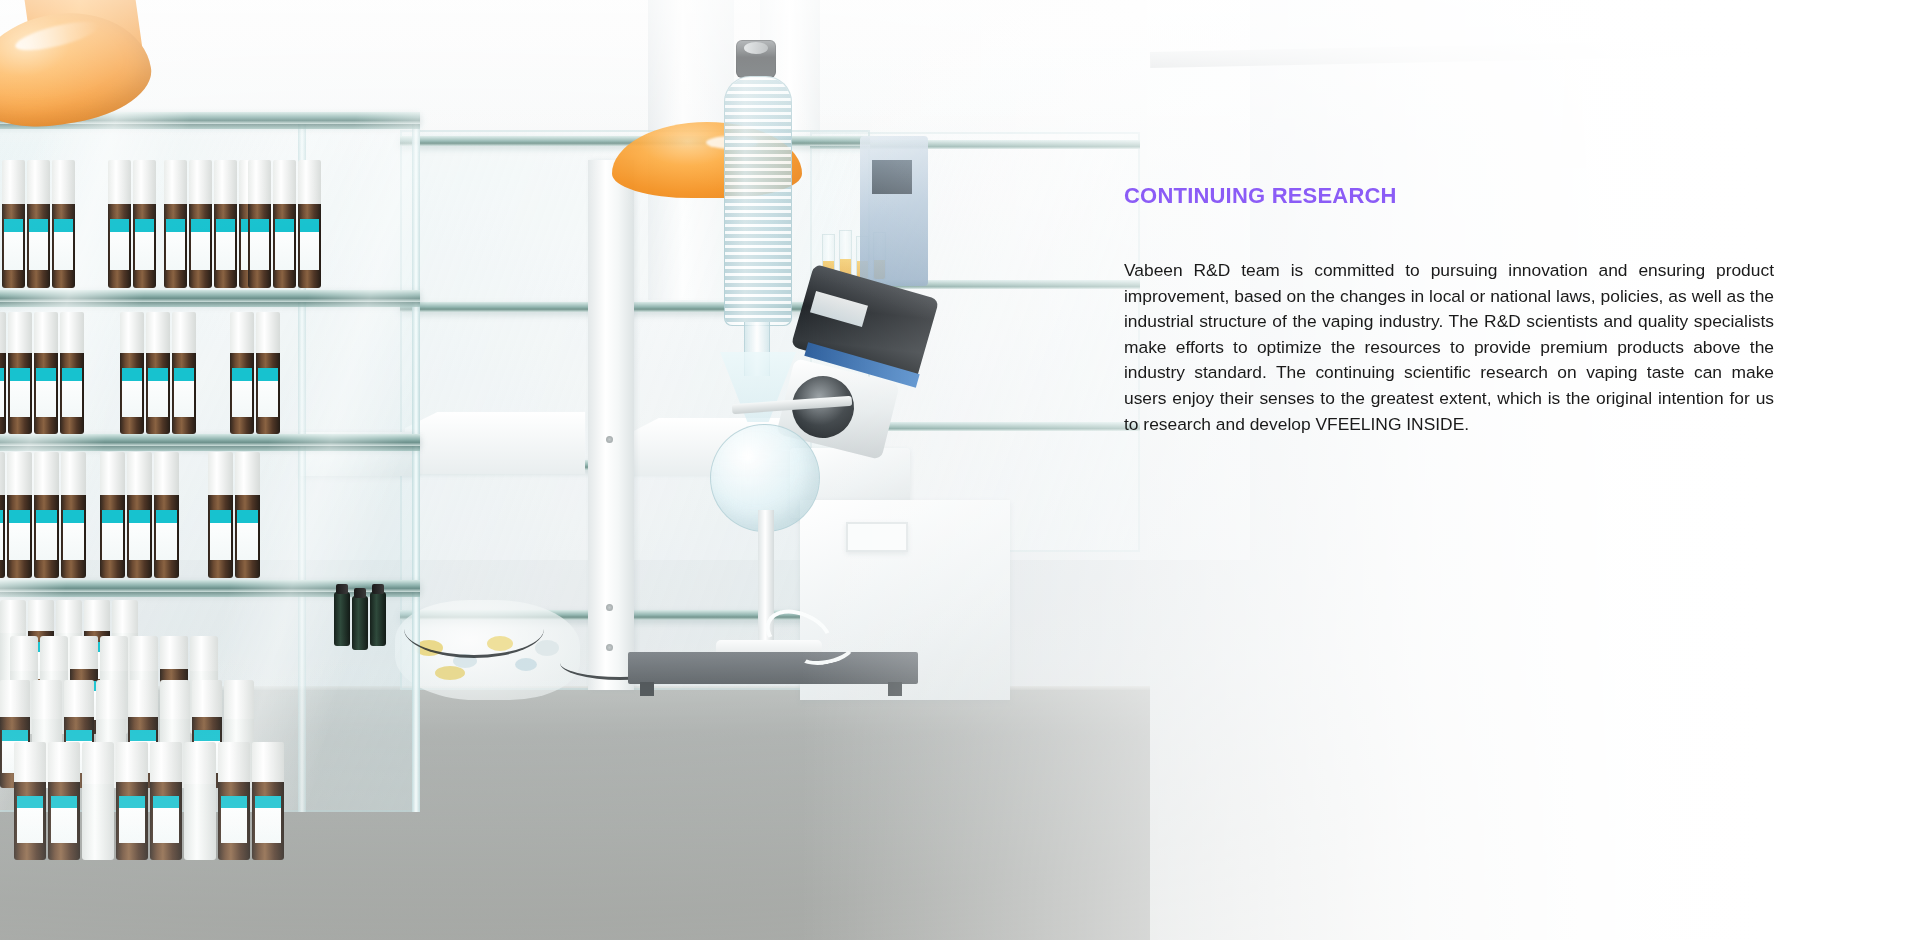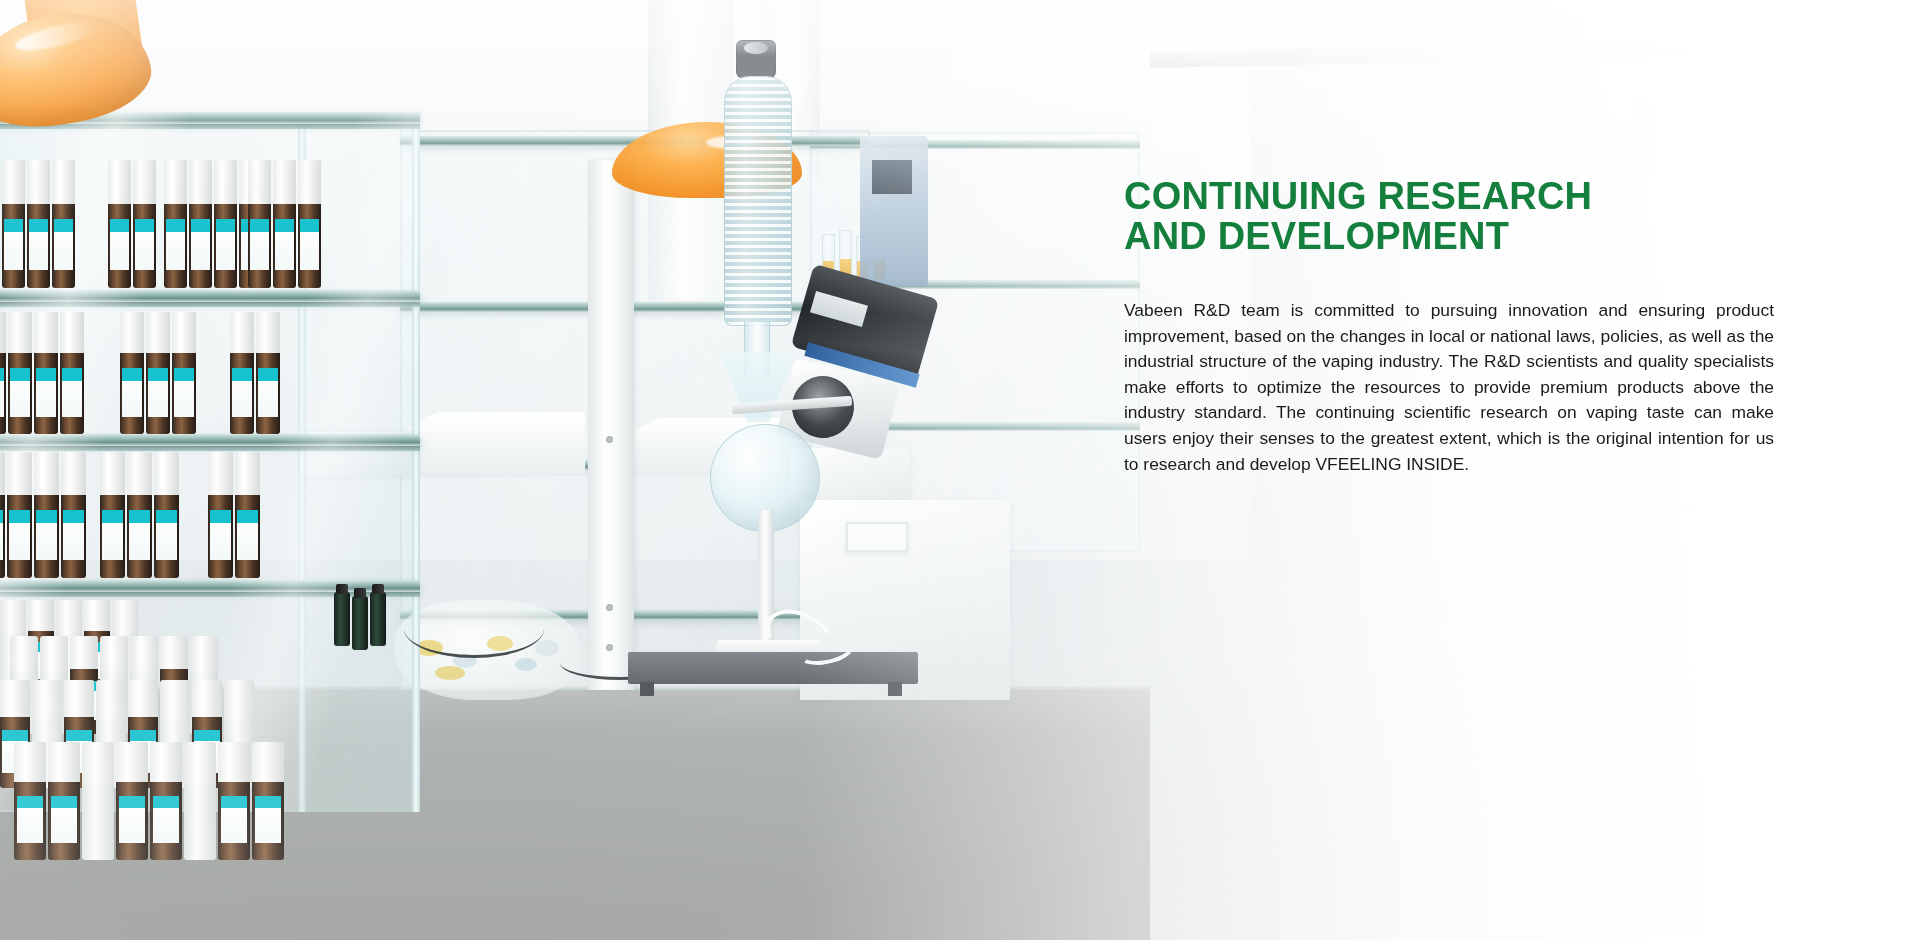--- a/index.html
+++ b/index.html
@@ -196,7 +196,7 @@
 
   
   .content { position:absolute; left:1124px; top:176px; width:650px; z-index:40; }
-  .headline { font-size:38px; font-weight:bold; line-height:40px; color:#15803d;
+  .headline { font-size:22px; font-weight:bold; line-height:40px; color:#8b5cf6;
               letter-spacing:.2px; margin-bottom:42px; }
   .headline span { display:block; }
   .body-copy { font-size:17.4px; line-height:25.6px; color:#1a1a1a; text-align:justify;

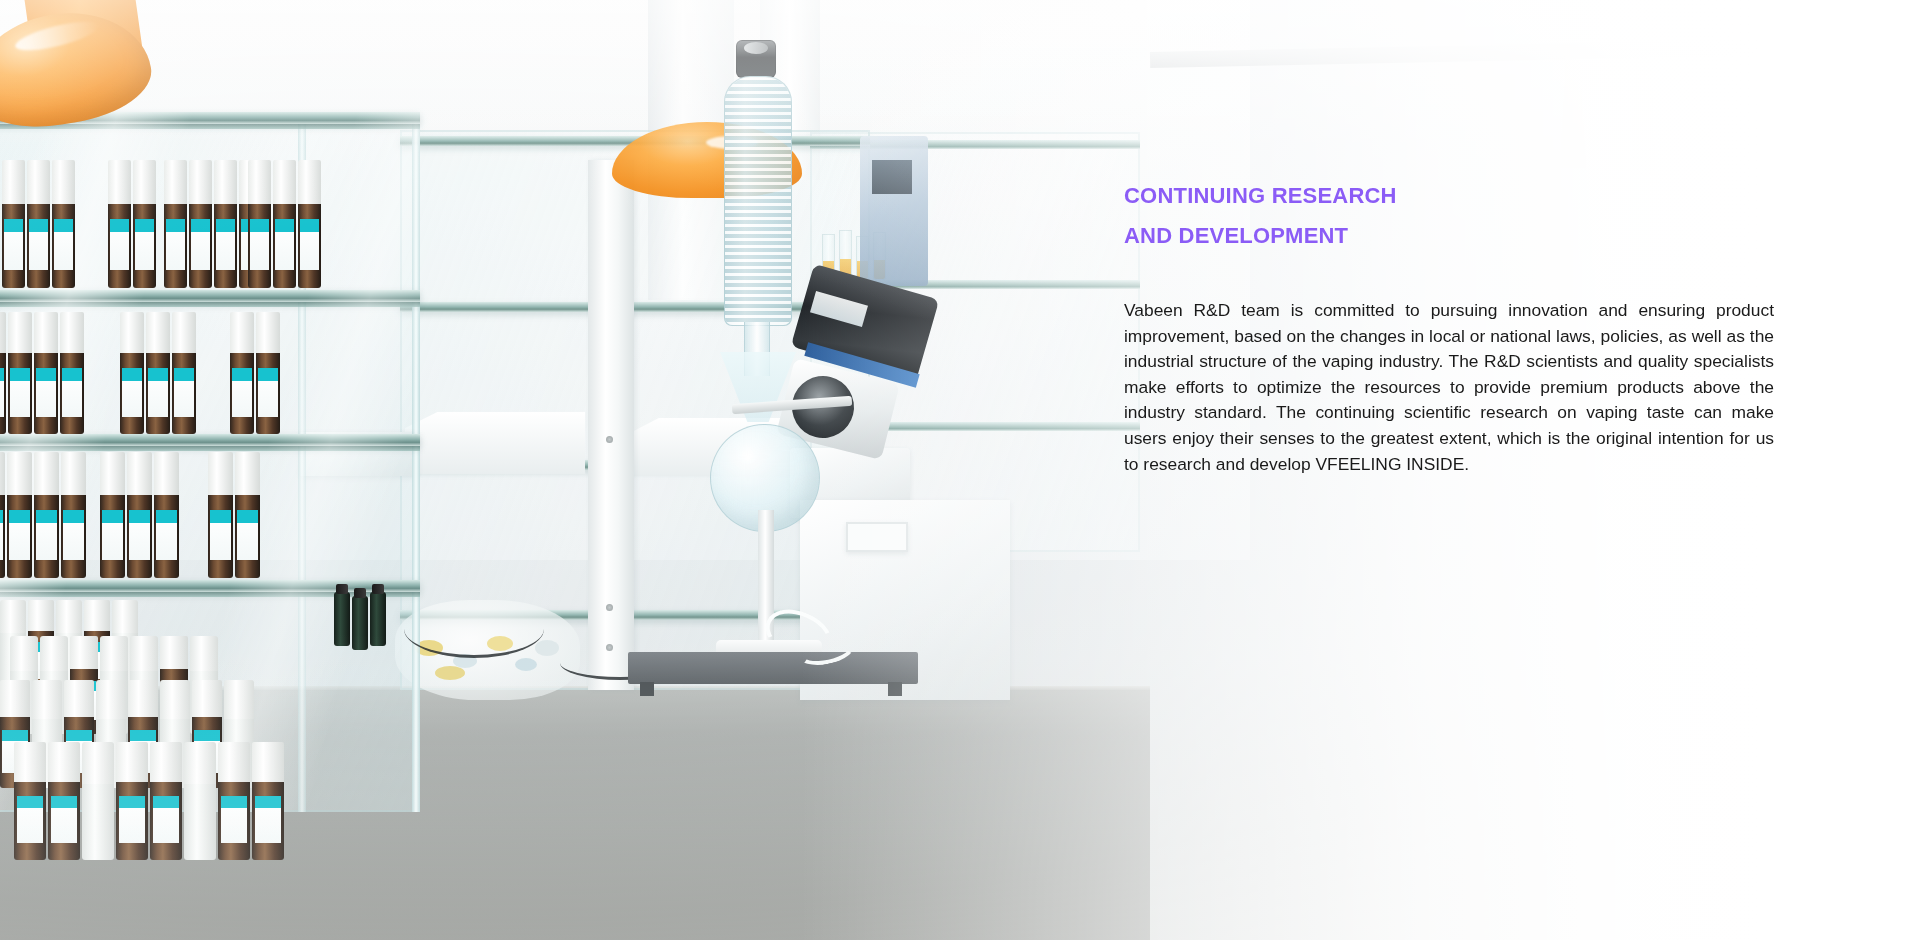--- a/index.html
+++ b/index.html
@@ -691,7 +691,6 @@
   <div class="content">
     <h1 class="headline">
       <span>CONTINUING RESEARCH</span>
-      <span>AND DEVELOPMENT</span>
     </h1>
     <p class="body-copy">Vabeen R&amp;D team is committed to pursuing innovation and ensuring product improvement, based on the changes in local or national laws, policies, as well as the industrial structure of the vaping industry. The R&amp;D scientists and quality specialists make efforts to optimize the resources to provide premium products above the industry standard. The continuing scientific research on vaping taste can make users enjoy their senses to the greatest extent, which is the original intention for us to research and develop VFEELING INSIDE.</p>
   </div>

